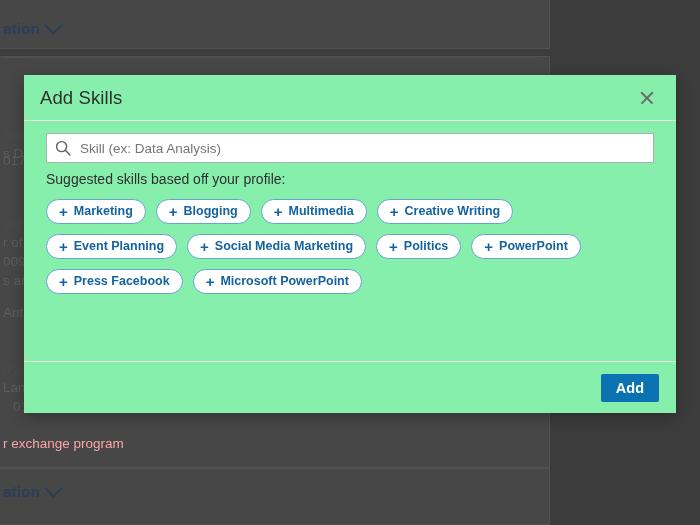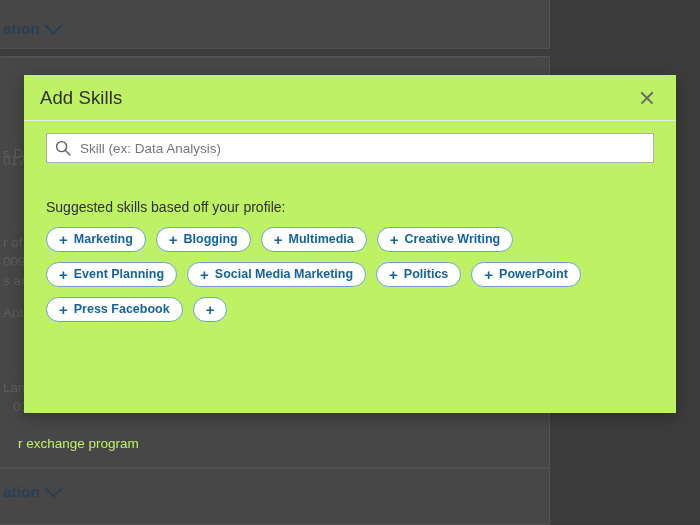--- a/index.html
+++ b/index.html
@@ -92,7 +92,7 @@
     top: 75px;
     width: 652px;
     height: 338px;
-    background: #bef264;
+    background: #86efac;
     box-shadow: 0 4px 14px rgba(0,0,0,0.28);
     display: flex;
     flex-direction: column;

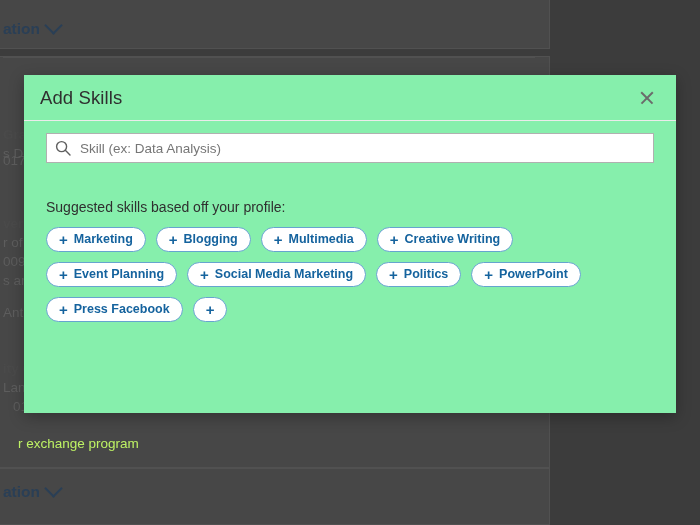--- a/index.html
+++ b/index.html
@@ -173,7 +173,7 @@
     color: #6b6b6b;
   }
   #suggested-label {
-    margin-top: 36px;
+    margin-top: 8px;
     font-size: 14px;
     color: #2f2f2f;
   }

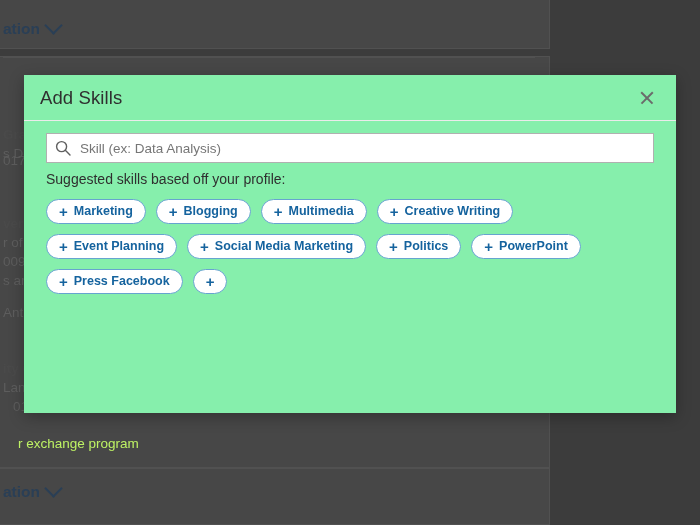--- a/index.html
+++ b/index.html
@@ -333,6 +333,7 @@
         </button>
         <button class="pill">
           <span class="pill-plus">+</span>
+          <span>Microsoft PowerPoint</span>
         </button>
       </div>
   </div>

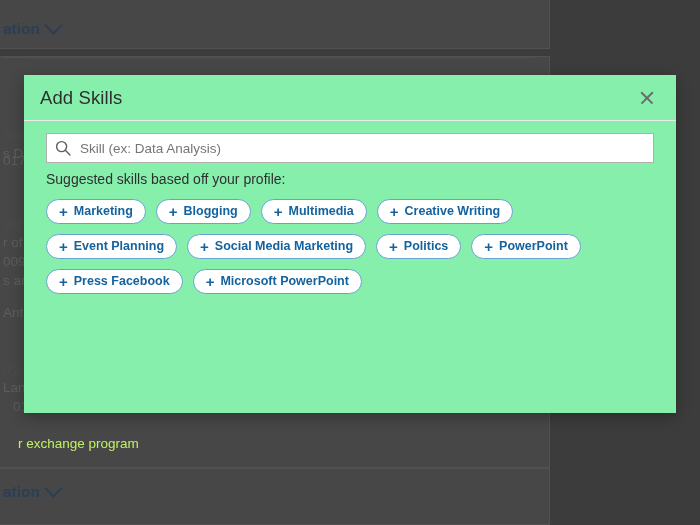--- a/index.html
+++ b/index.html
@@ -338,6 +338,9 @@
       </div>
   </div>
 
+  <div id="modal-footer">
+    <button id="add-button">Add</button>
+  </div>
 </div>
 
 </body></html>

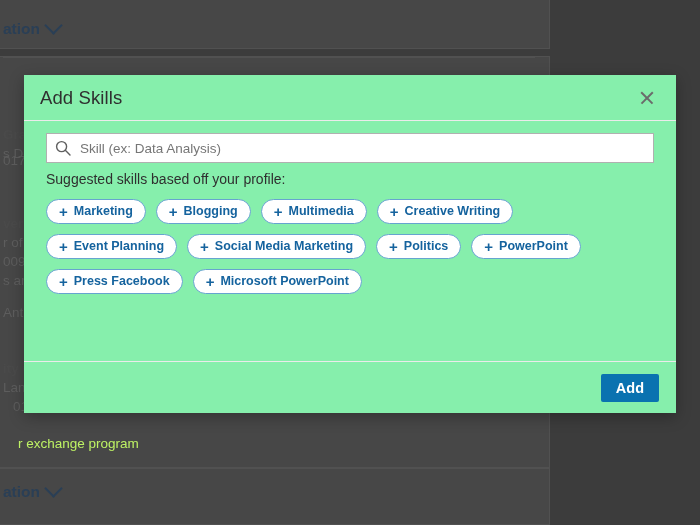--- a/index.html
+++ b/index.html
@@ -79,8 +79,8 @@
   }
   .bg-body-text {
     position: absolute;
-    left: 277px;
-    color: #bef264;
+    left: 262px;
+    color: #fca5a5;
     font-size: 13.5px;
     white-space: nowrap;
   }

